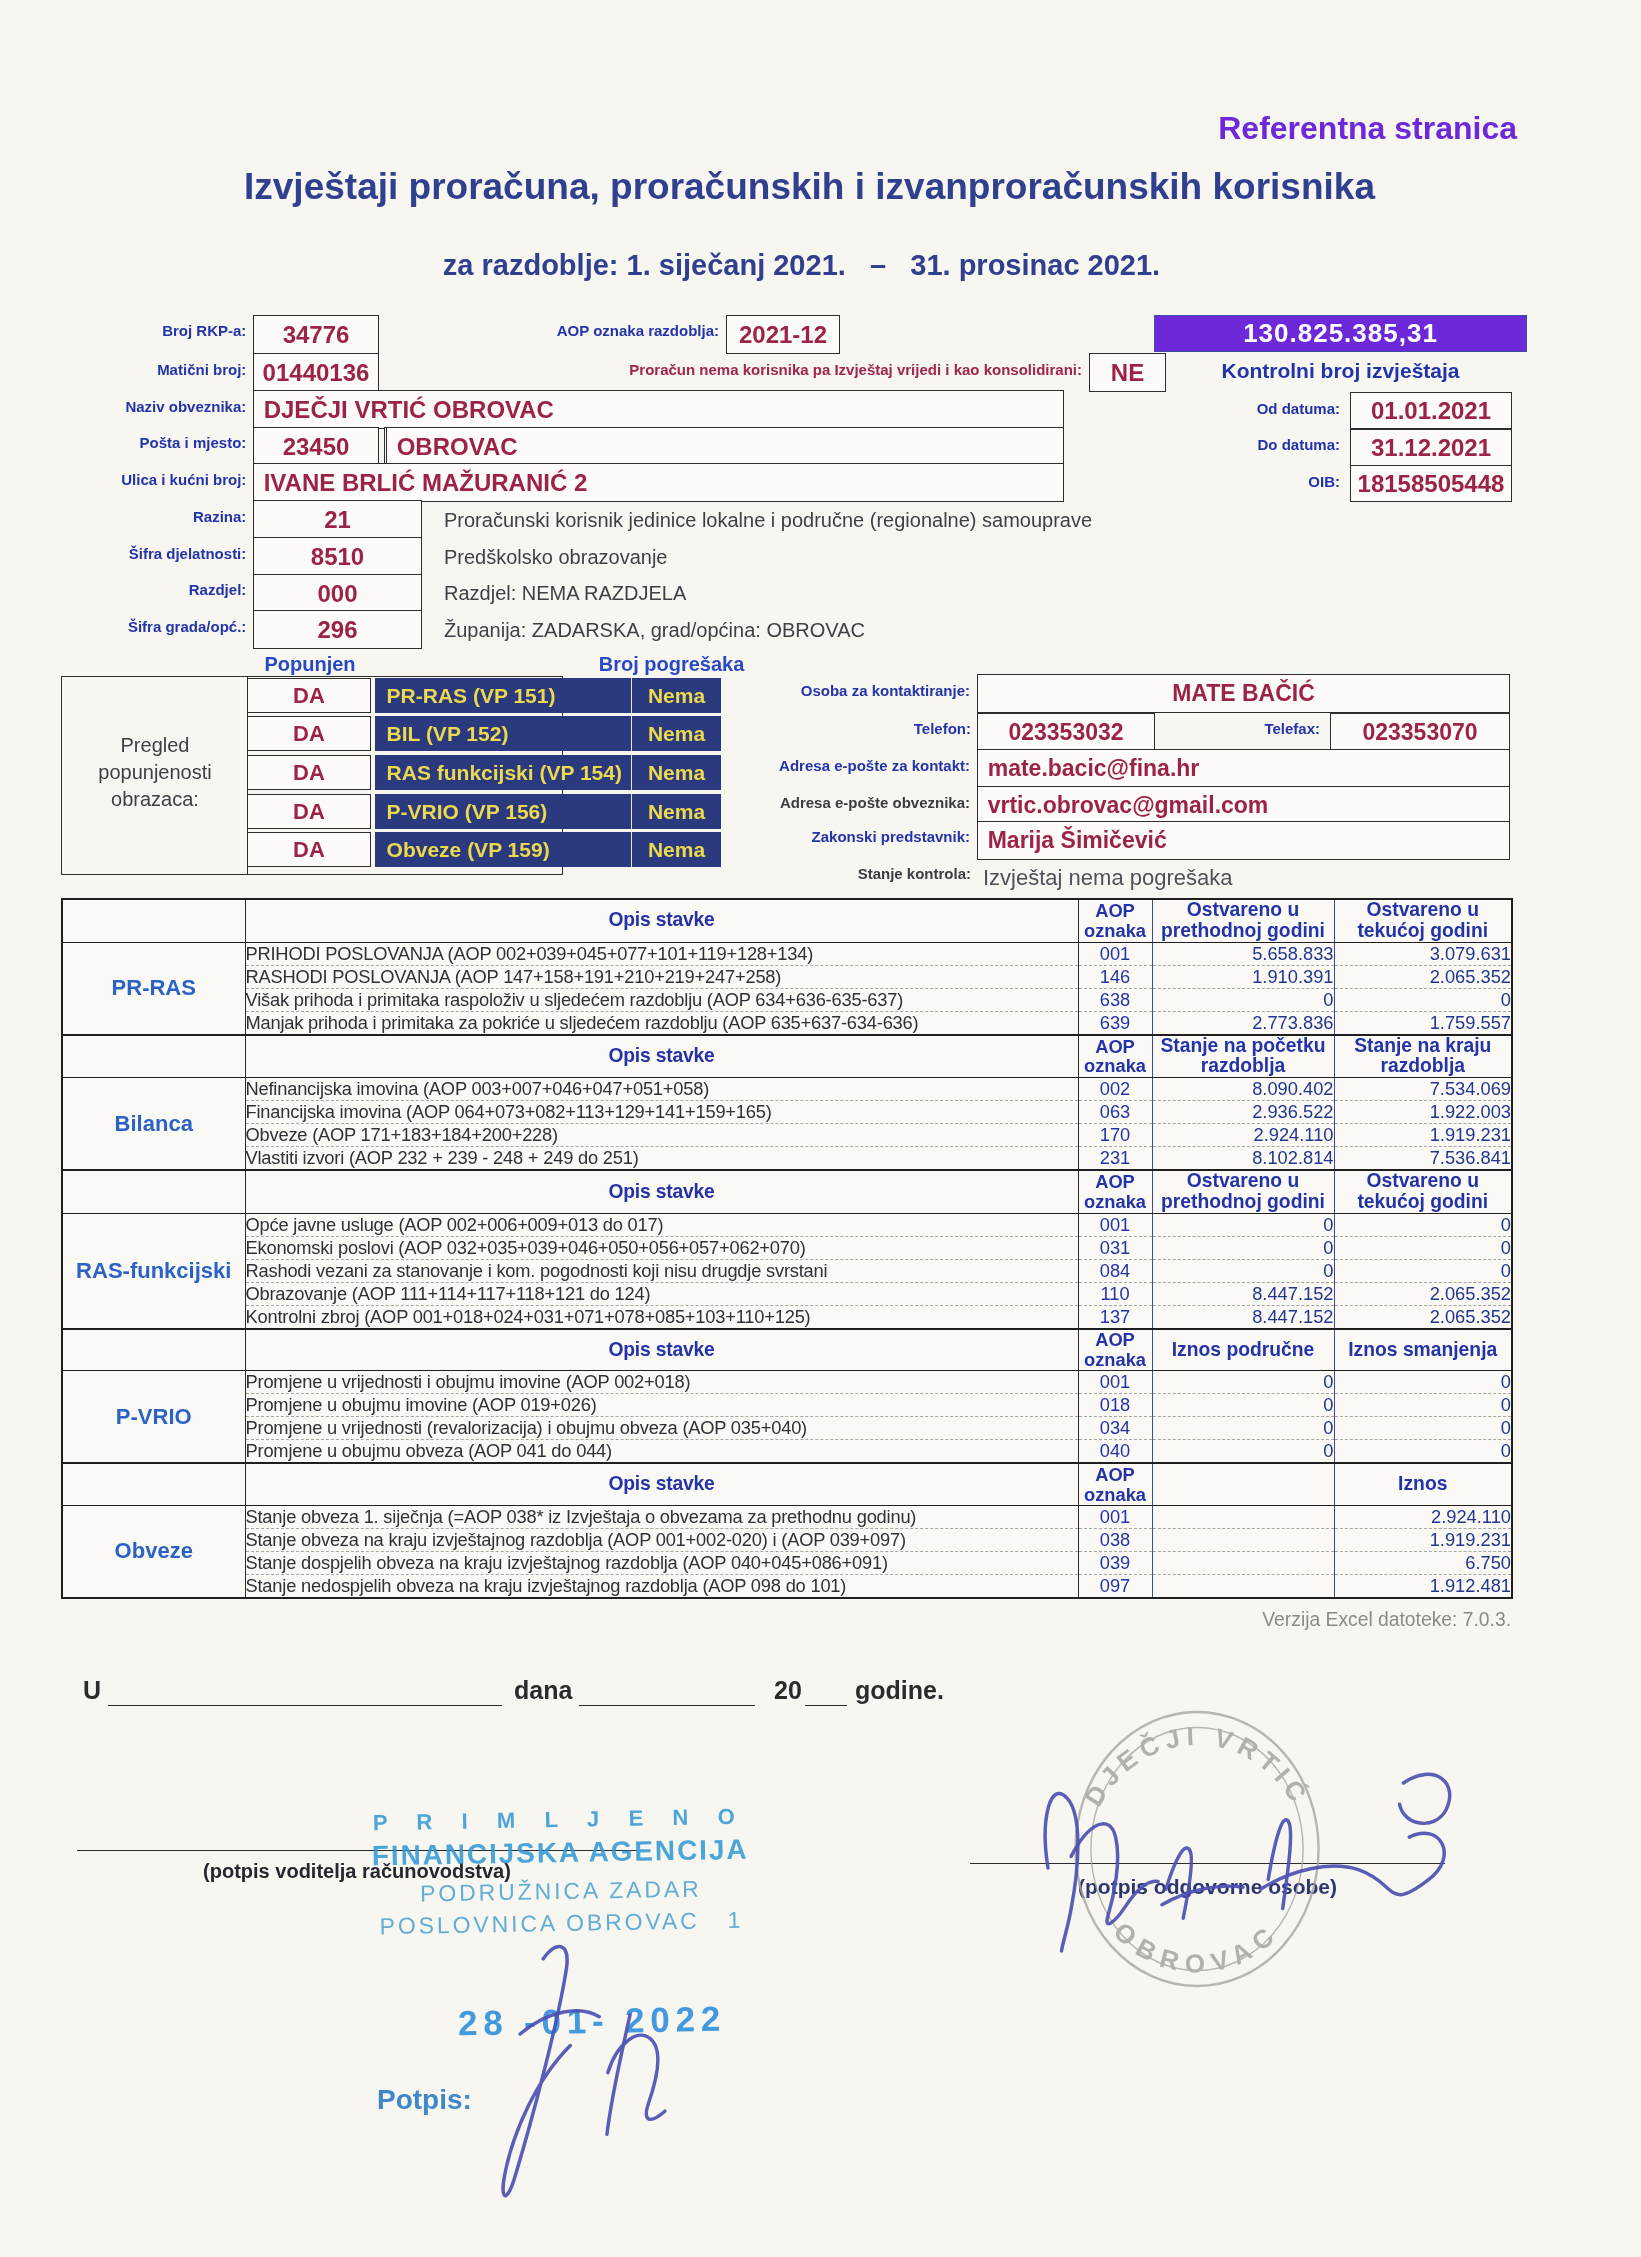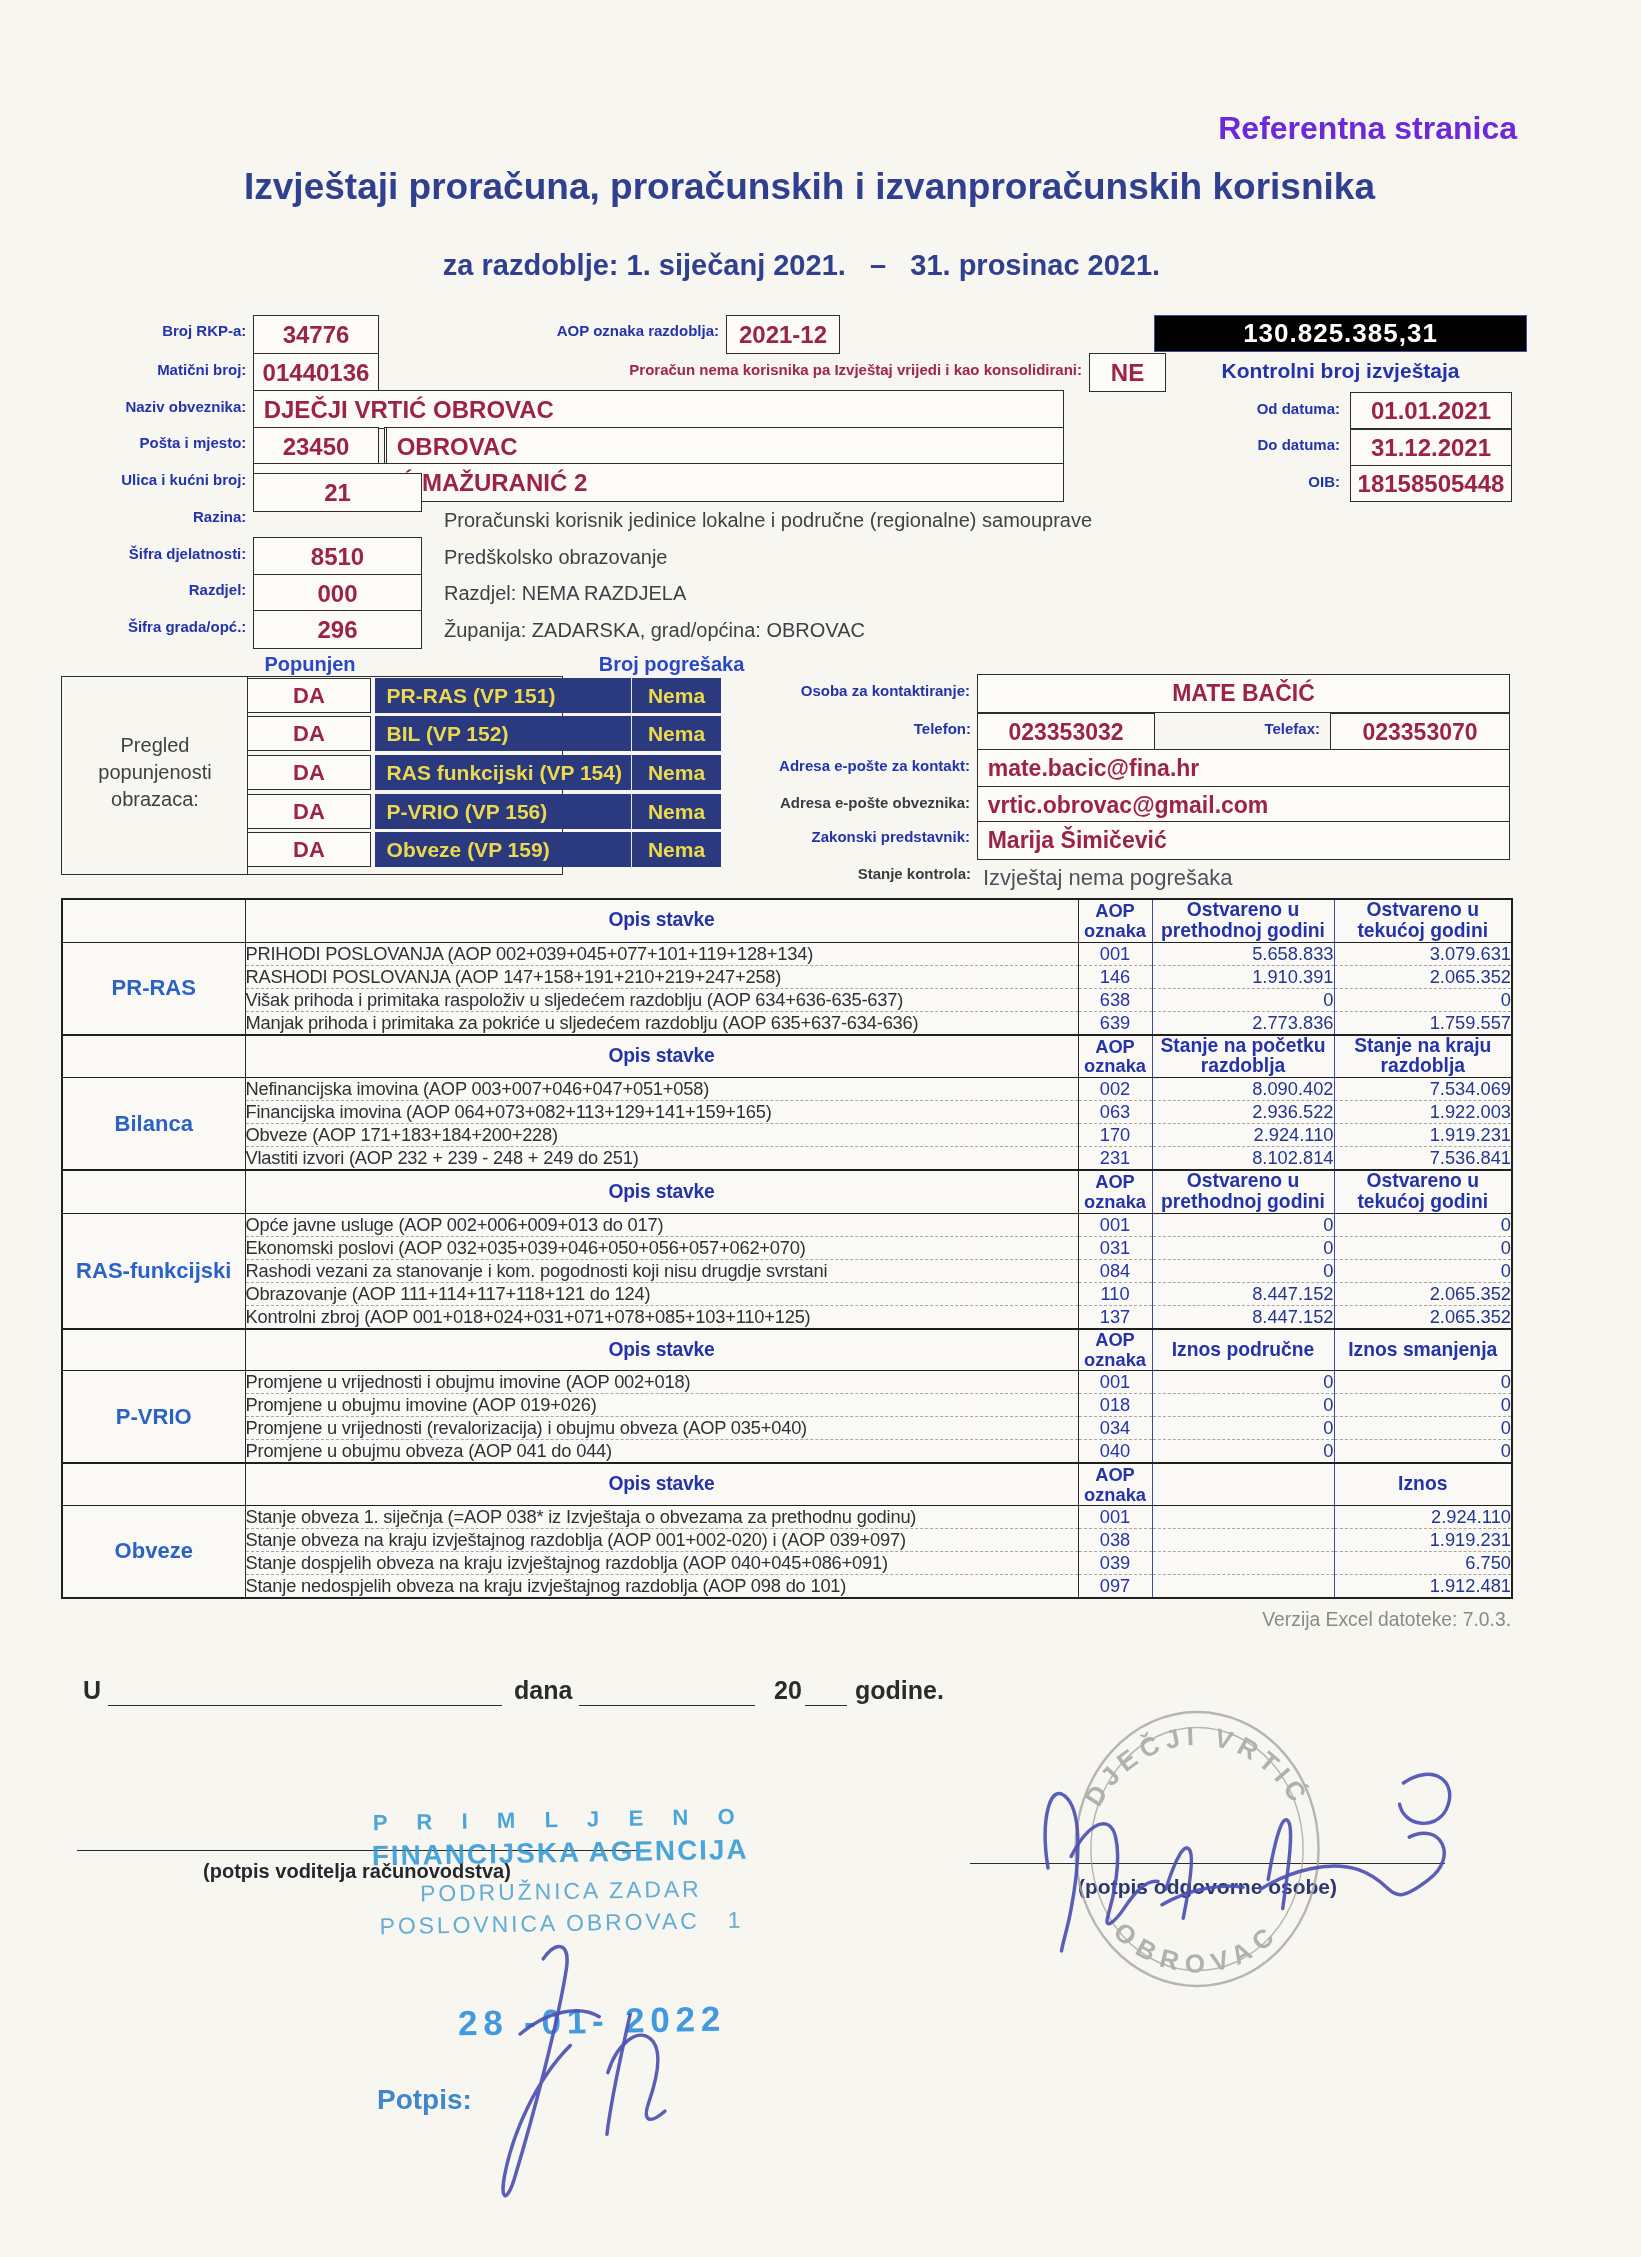--- a/index.html
+++ b/index.html
@@ -21,7 +21,7 @@
        font-size:24px;font-weight:bold;color:#9c2347;box-sizing:border-box;}
   .box.leftal{justify-content:flex-start;padding-left:9.7px;}
   .desc{font-size:20px;color:#3f3f46;}
-  .band{background:#000000;border:1.9px solid #3d4da0;display:flex;align-items:center;justify-content:center;
+  .band{background:#6d28d9;border:1.9px solid #3d4da0;display:flex;align-items:center;justify-content:center;
         color:#ffffff;font-size:26px;font-weight:bold;letter-spacing:1px;box-sizing:border-box;}
   .bandlbl{font-size:21px;font-weight:bold;color:#2334ab;text-align:center;}
   

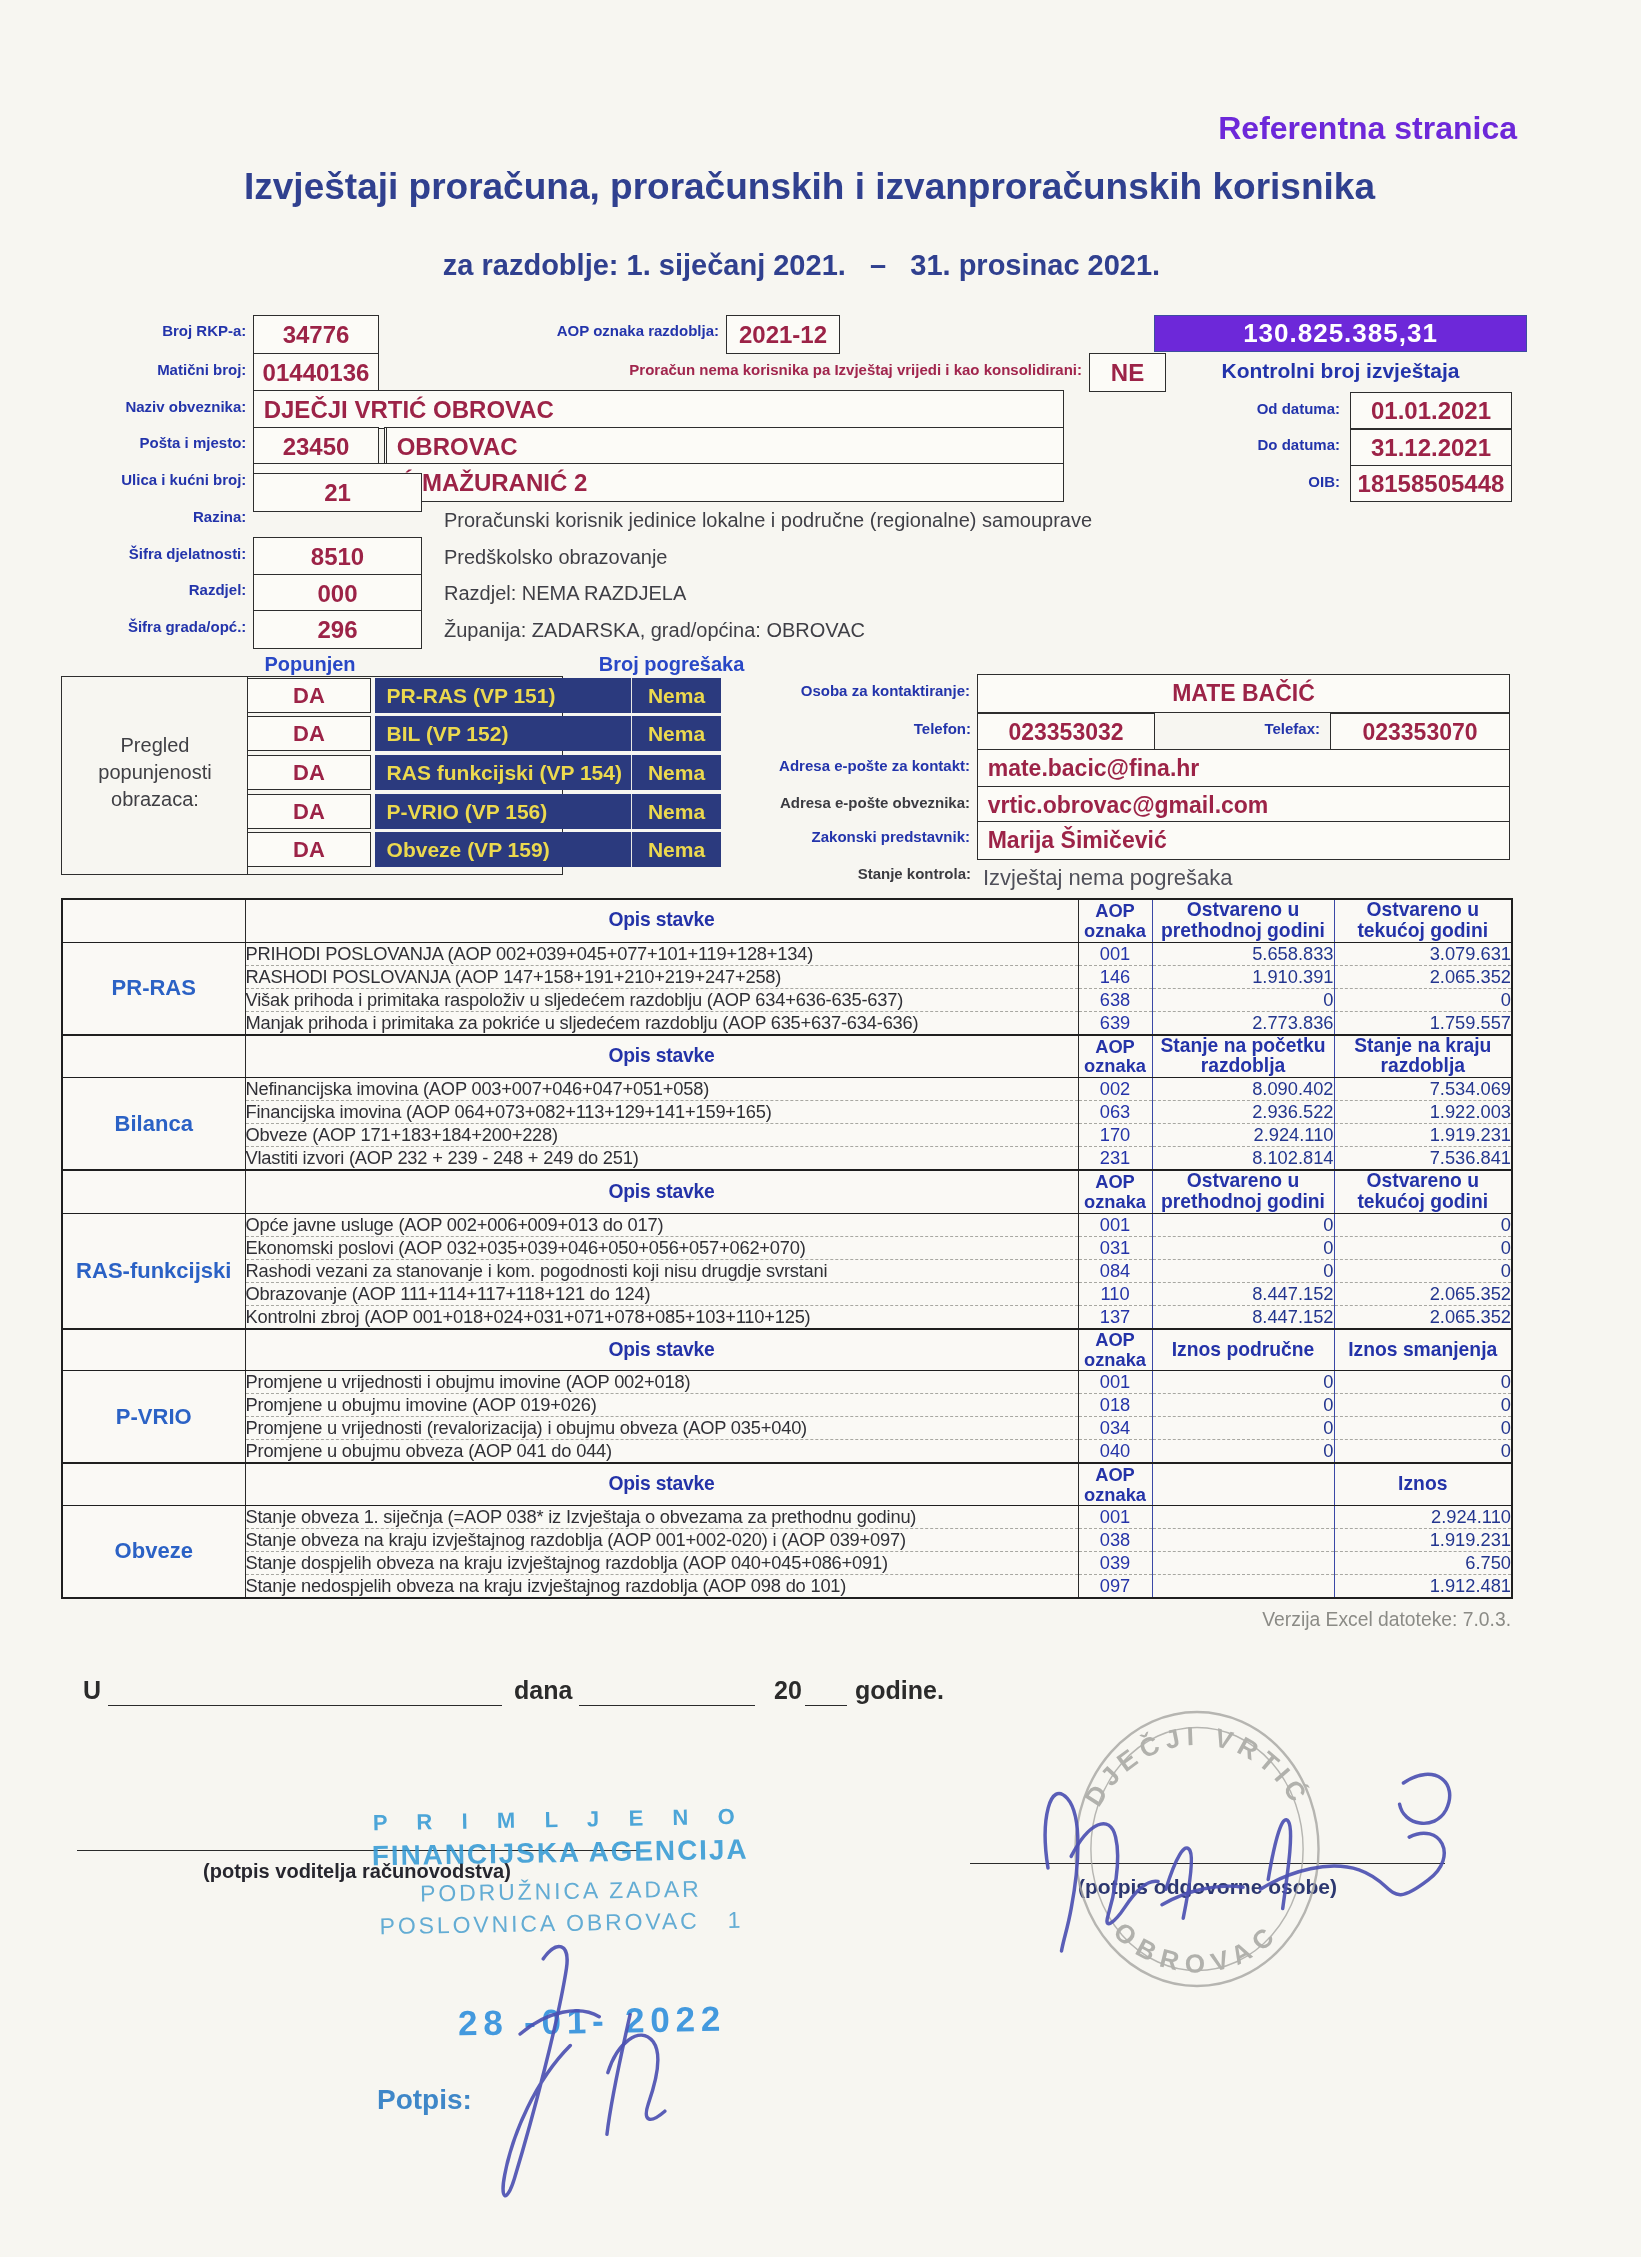--- a/index.html
+++ b/index.html
@@ -111,7 +111,7 @@
   <div class="abs box" style="left:1350px;top:465px;width:162px;height:37px;">18158505448</div>
 
   <div class="abs lbl" style="left:19.3px;top:508px;width:227px;">Razina:</div>
-  <div class="abs box" style="left:253px;top:473px;width:169px;height:39px;">21</div>
+  <div class="abs box" style="left:253px;top:500px;width:169px;height:39px;">21</div>
   <div class="abs desc" style="left:444px;top:509px;width:869px;">Proračunski korisnik jedinice lokalne i područne (regionalne) samouprave</div>
 
   <div class="abs lbl" style="left:19.3px;top:545px;width:227px;">Šifra djelatnosti:</div>

